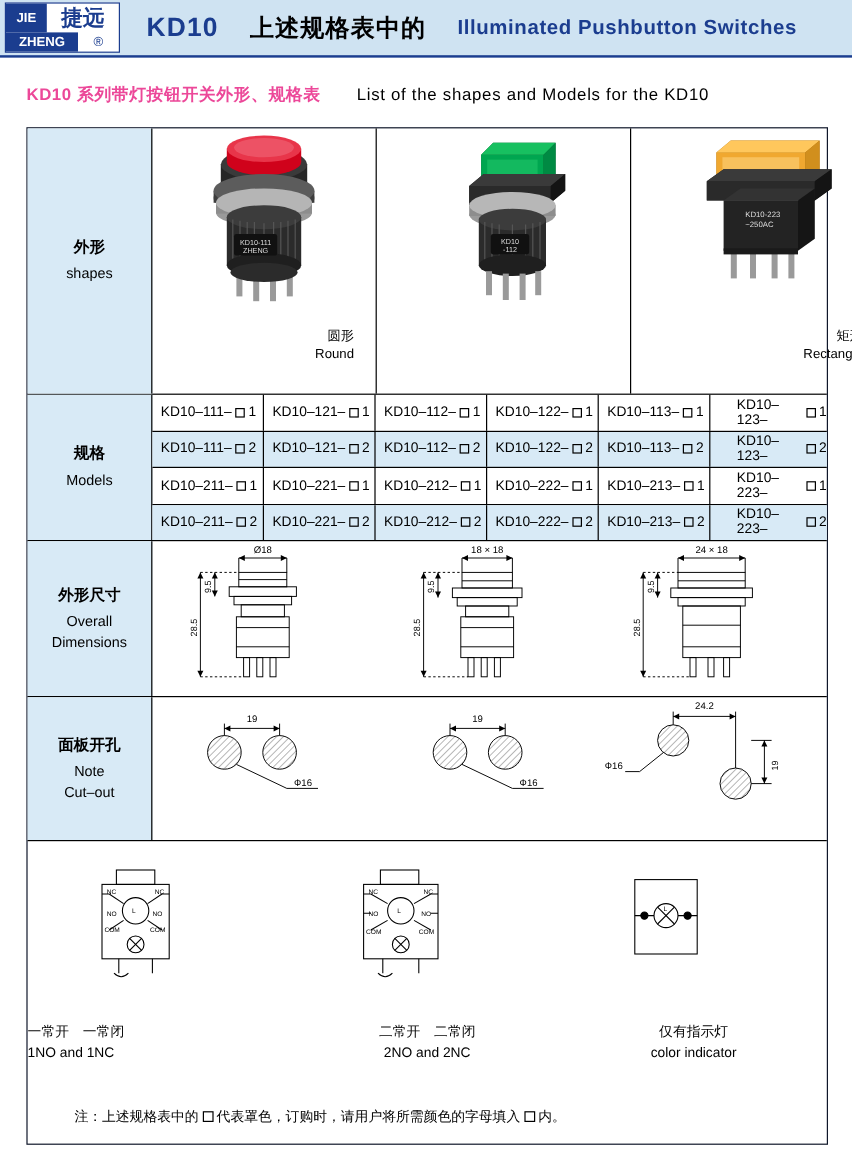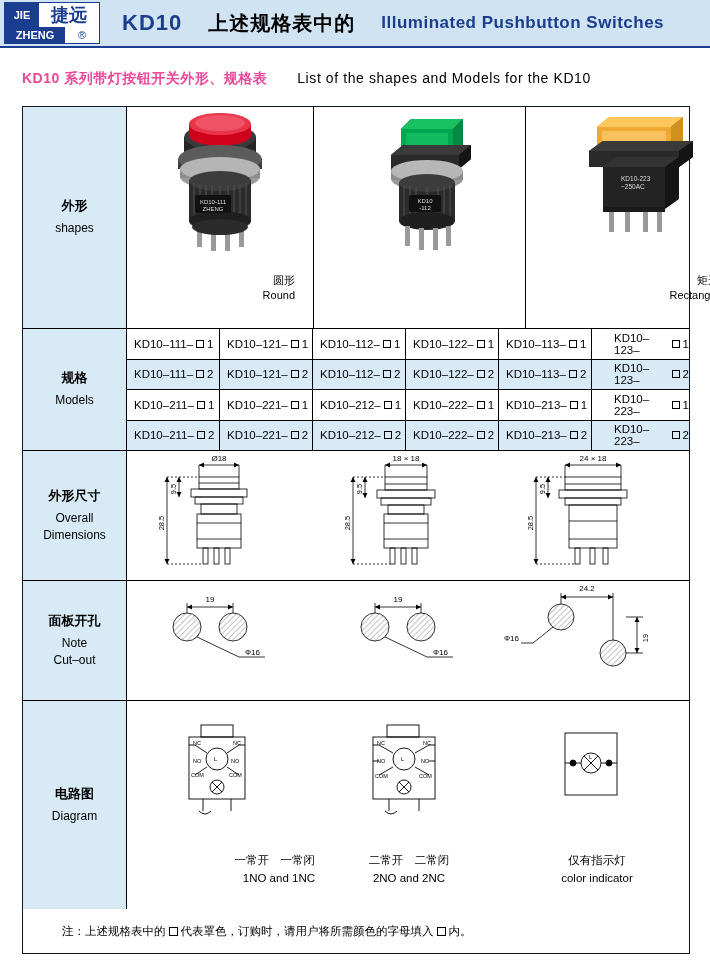--- a/index.html
+++ b/index.html
@@ -709,10 +709,6 @@
     </div>
 
     <div class="row diag-row">
-      <div class="lbl">
-        <div class="cn">电路图</div>
-        <div class="en">Diagram</div>
-      </div>
       <div class="cell">
         <div class="three">
 

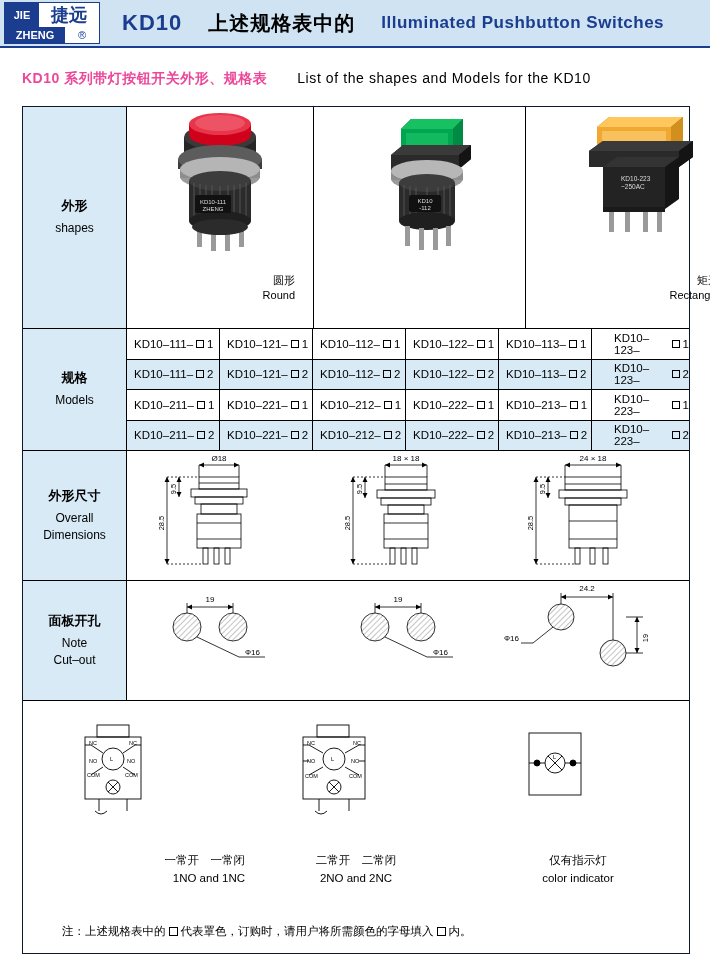--- a/index.html
+++ b/index.html
@@ -741,7 +741,7 @@
               <text x="102" y="76" font-size="5.5" font-family="Liberation Sans, sans-serif">COM</text>
               <text x="87" y="60" font-size="5.5" font-family="Liberation Sans, sans-serif">L</text>
             </svg>
-            <div style="position:absolute; left:0; top:150px; width:100%; text-align:right; font-size:11.5px; line-height:1.6;">
+            <div style="position:absolute; left:0; top:150px; width:100%; text-align:left; font-size:11.5px; line-height:1.6;">
               <div>一常开　一常闭</div>
               <div>1NO and 1NC</div>
             </div>

